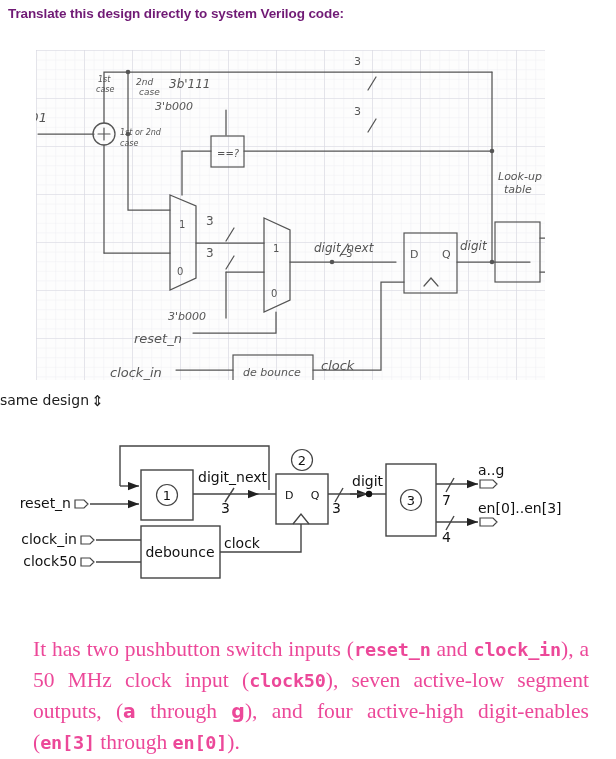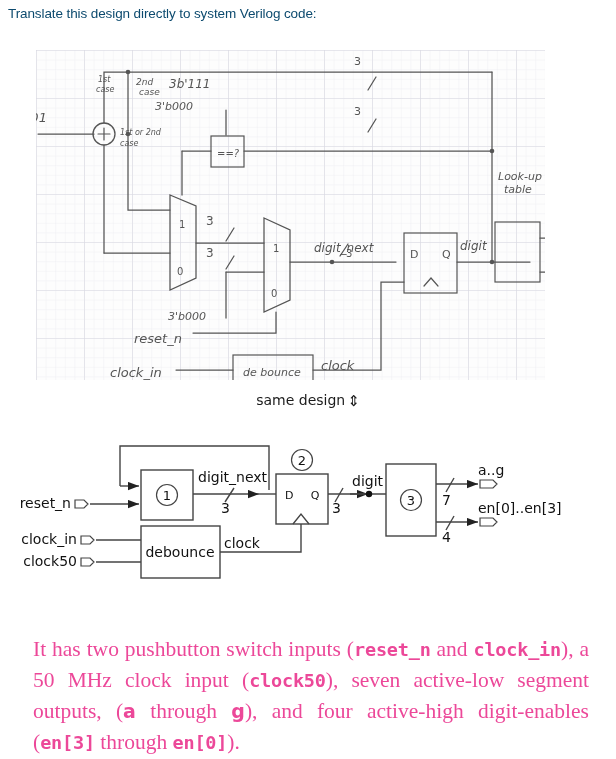--- a/index.html
+++ b/index.html
@@ -22,8 +22,8 @@
     left: 8px;
     top: 6px;
     font-size: 13.5px;
-    font-weight: normal;
-    color: #0c4a6e;
+    font-weight: bold;
+    color: #701a75;
     letter-spacing: -0.1px;
     white-space: nowrap;
   }

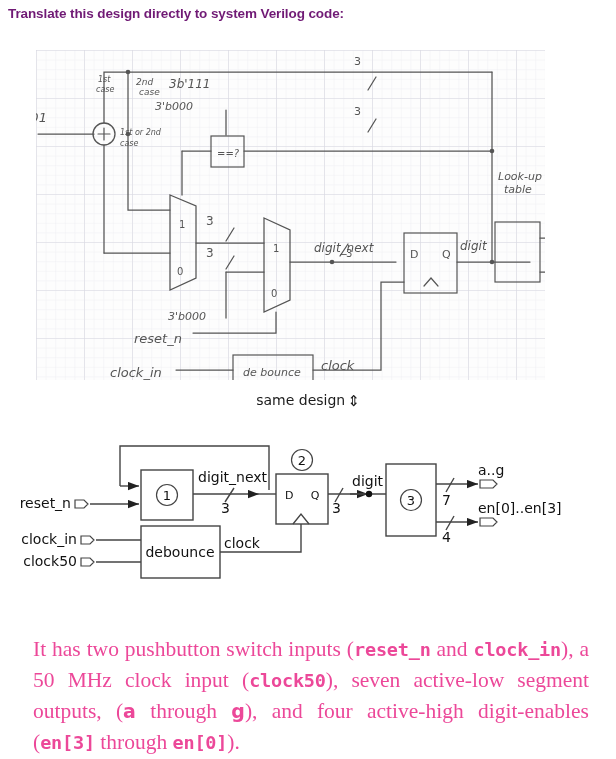--- a/index.html
+++ b/index.html
@@ -44,7 +44,7 @@
     left: 0px;
     top: 392px;
     width: 616px;
-    text-align: center;
+    text-align: left;
     font-size: 14px;
     color: #1b1b1b;
     font-family: "DejaVu Sans", sans-serif;

